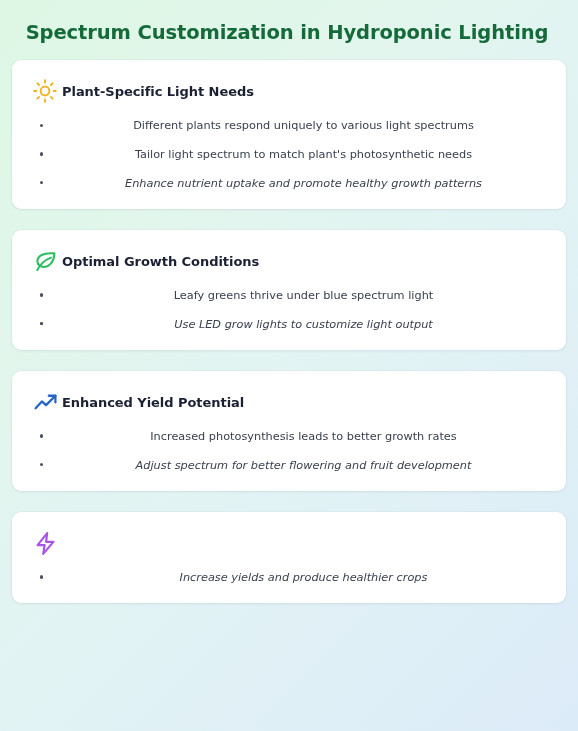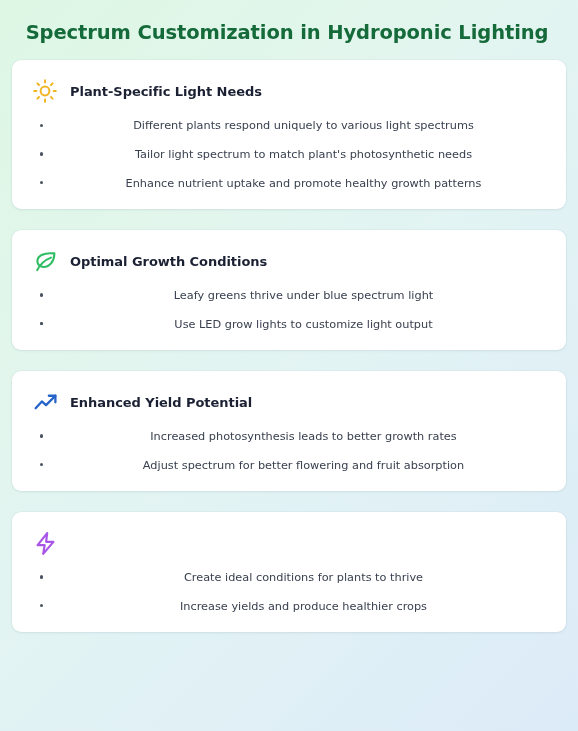--- a/index.html
+++ b/index.html
@@ -31,7 +31,7 @@
     padding:14px 18px 18px 18px;
   }
 
-  .card-head { display:flex; align-items:center; gap:12px; padding:4px 0 6px 2px; }
+  .card-head { display:flex; align-items:center; gap:4px; padding:4px 0 6px 2px; }
   .card-icon { width:26px; height:26px; flex:0 0 26px; display:flex; align-items:center; justify-content:center; }
   .card-icon svg { display:block; }
   .card-title { font-size:13px; font-weight:bold; color:#1b2133; letter-spacing:-0.05px; }

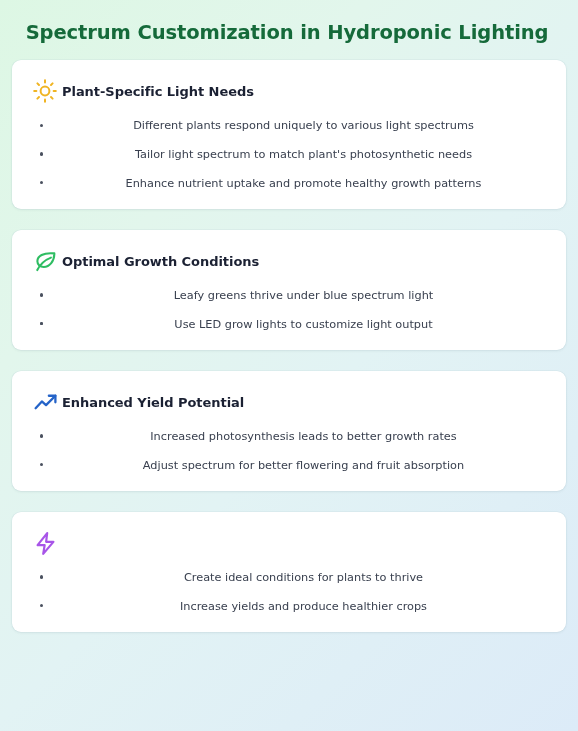--- a/index.html
+++ b/index.html
@@ -45,7 +45,7 @@
     line-height:1.35;
     margin-bottom:13.5px;
   }
-  .bullets li:last-child { margin-bottom:0; }
+  .bullets li:last-child { margin-bottom:0;font-style:italic; }
   .bullets li .dot {
     position:absolute;
     left:10px;

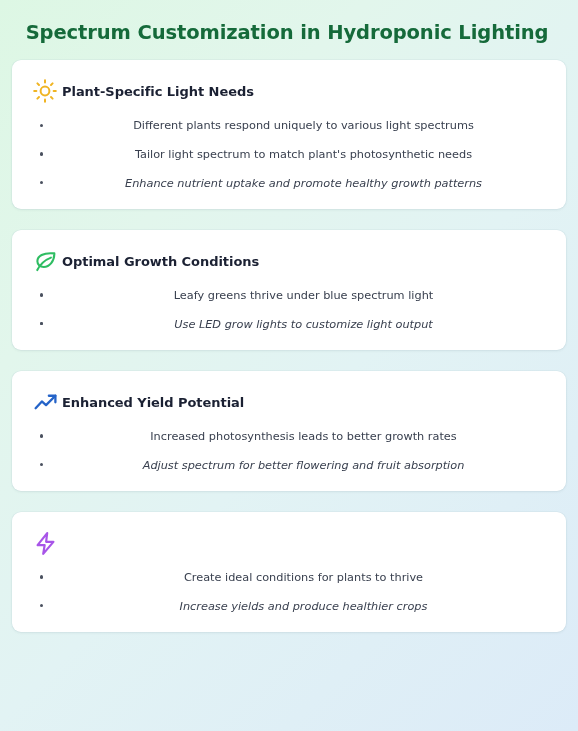--- a/index.html
+++ b/index.html
@@ -117,7 +117,7 @@
       </div>
       <ul class="bullets">
         <li><span class="dot"></span><span>Increased photosynthesis leads to better growth rates</span></li>
-        <li><span class="dot"></span><span>Adjust spectrum for better flowering and fruit absorption</span></li>
+        <li><span class="dot"></span><span>Adjust spectrum for better flowering and fruit development</span></li>
       </ul>
     </section>
 

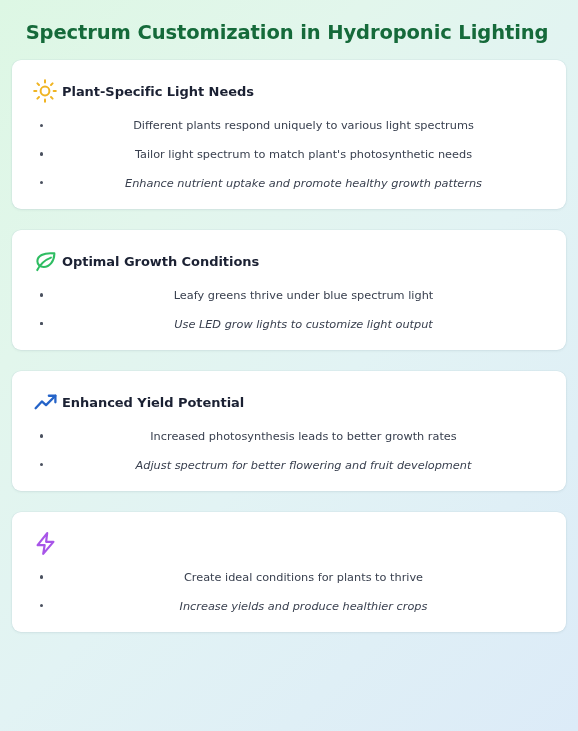--- a/index.html
+++ b/index.html
@@ -130,7 +130,6 @@
         </span>
       </div>
       <ul class="bullets">
-        <li><span class="dot"></span><span>Create ideal conditions for plants to thrive</span></li>
         <li><span class="dot"></span><span>Increase yields and produce healthier crops</span></li>
       </ul>
     </section>

